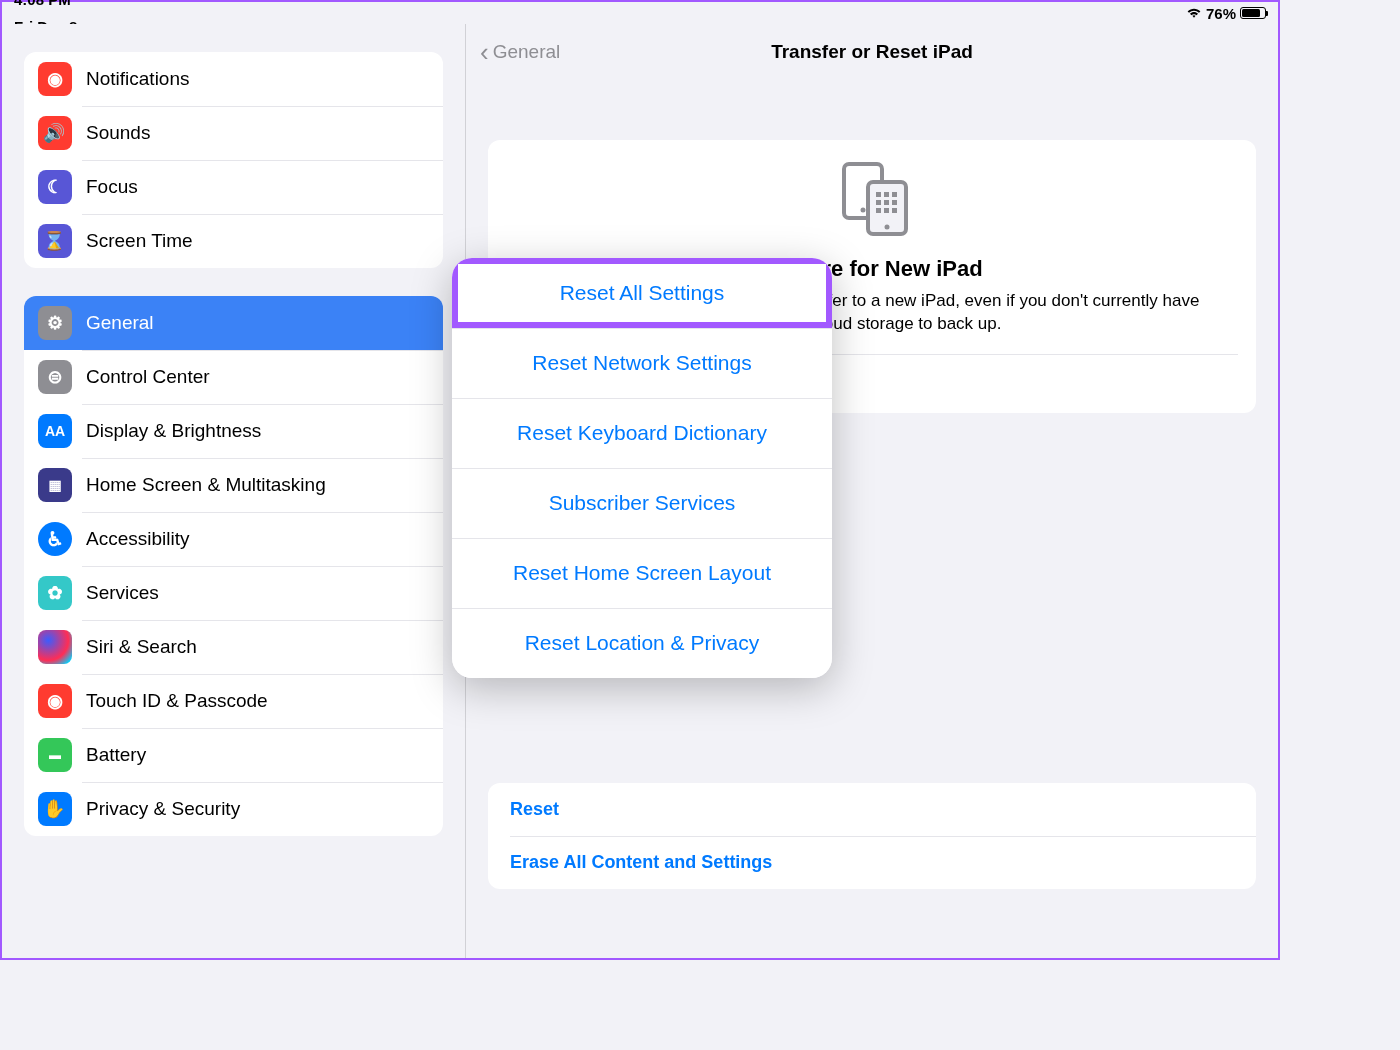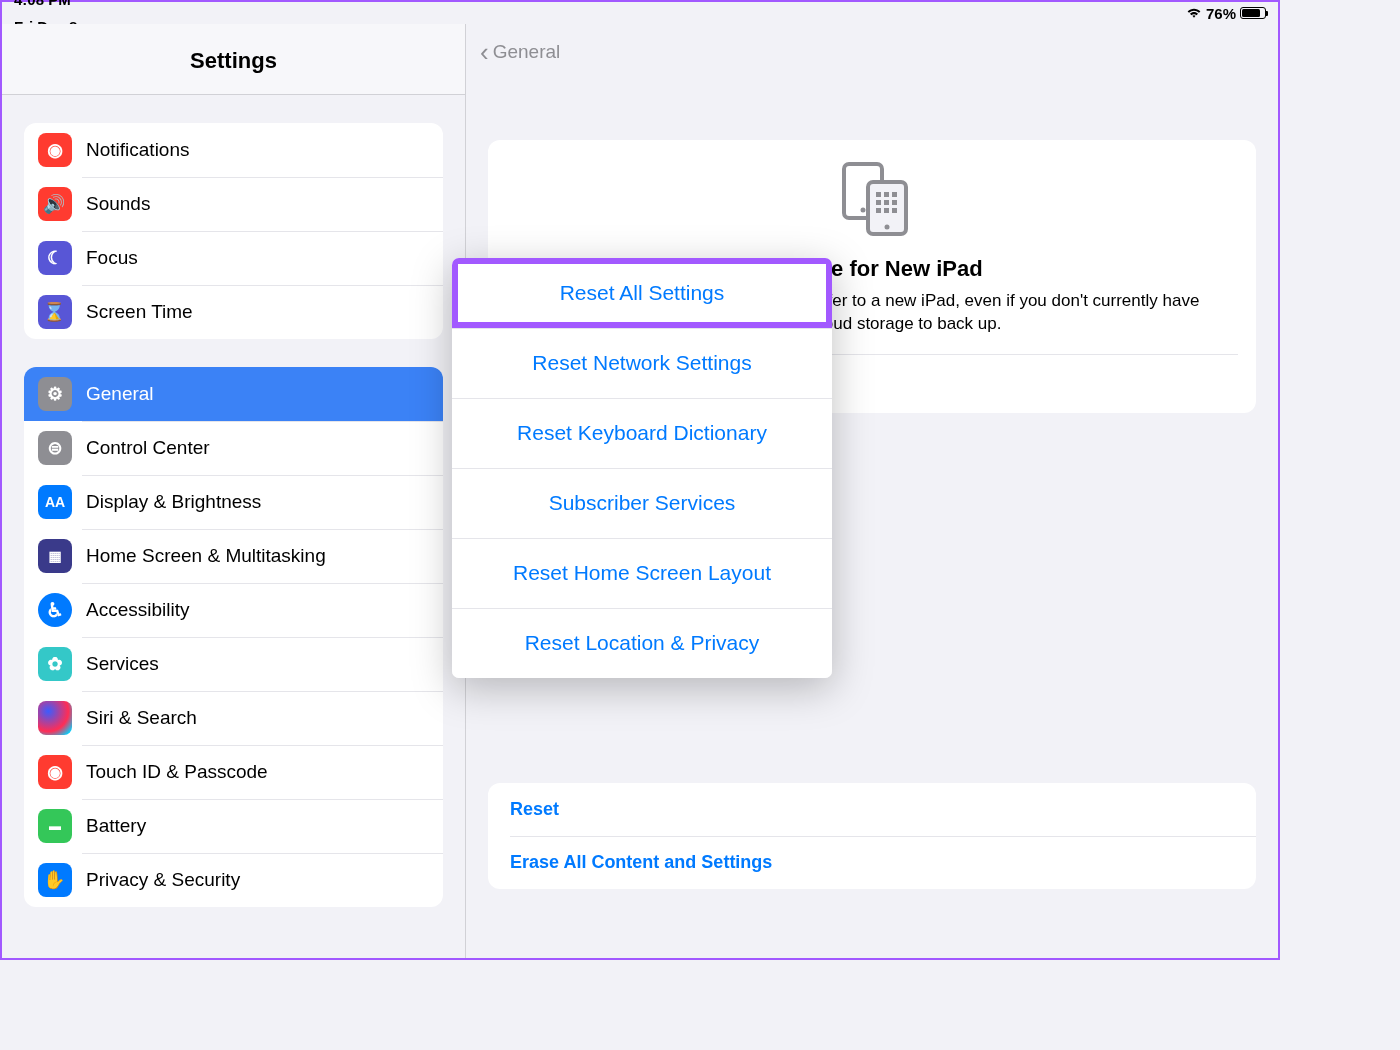--- a/index.html
+++ b/index.html
@@ -94,7 +94,6 @@
 
   <div class="main-area">
     <div class="sidebar">
-      <div class="sidebar-title">Settings</div>
       <div class="sidebar-scroll">
 
         <div class="group">

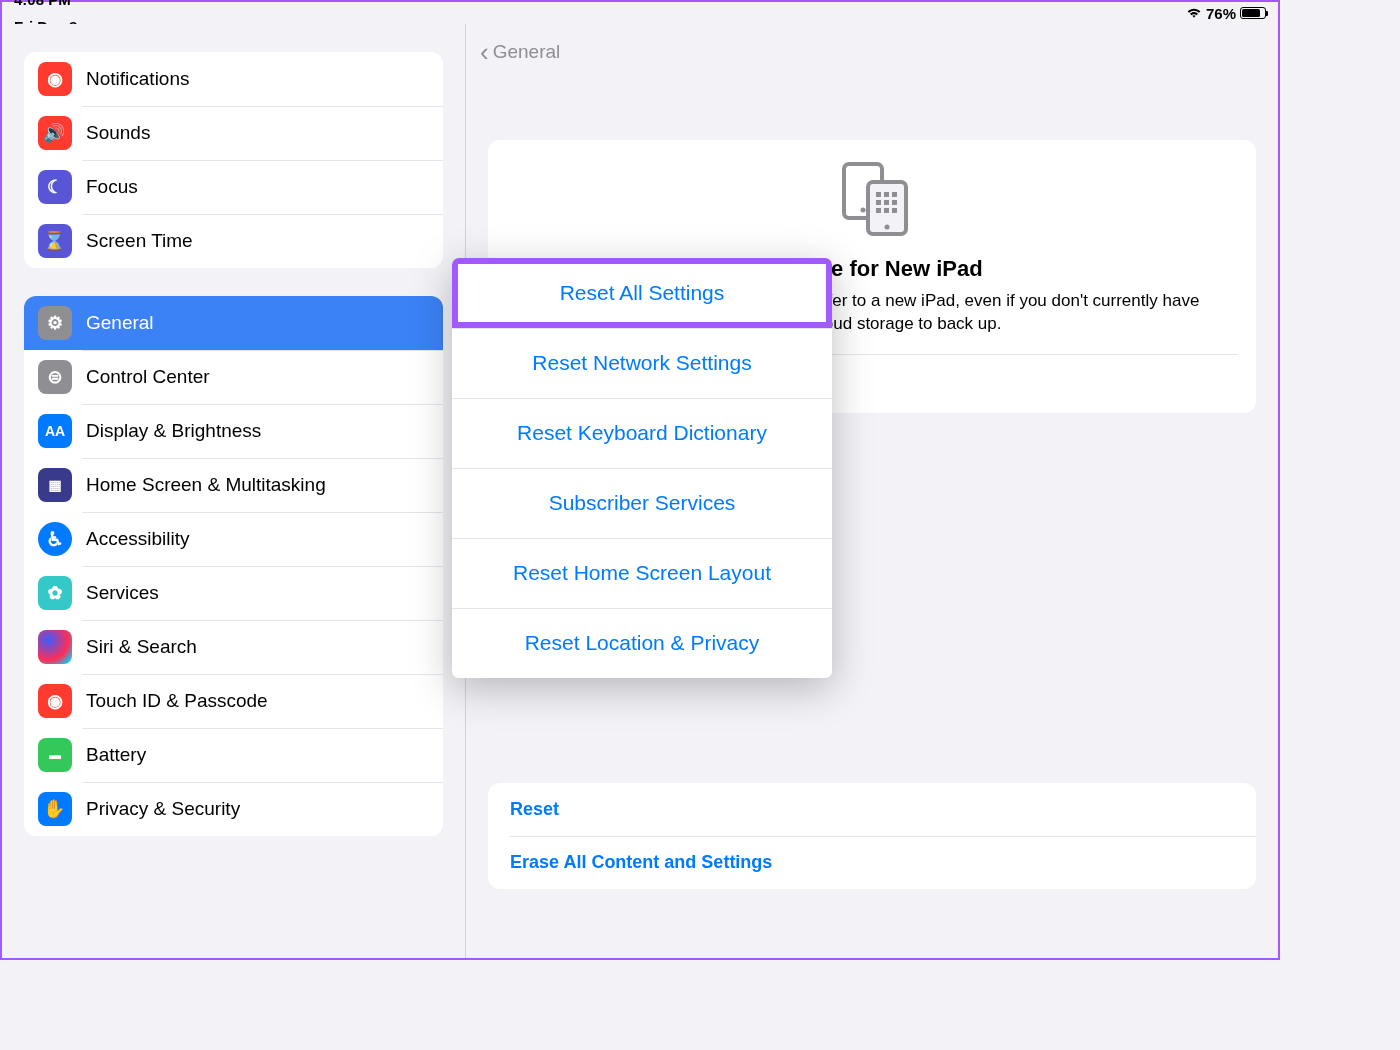--- a/index.html
+++ b/index.html
@@ -193,6 +193,7 @@
           <span class="chevron-left">‹</span>
           <span>General</span>
         </div>
+        <div class="page-title">Transfer or Reset iPad</div>
       </div>
 
       <div class="content-body">

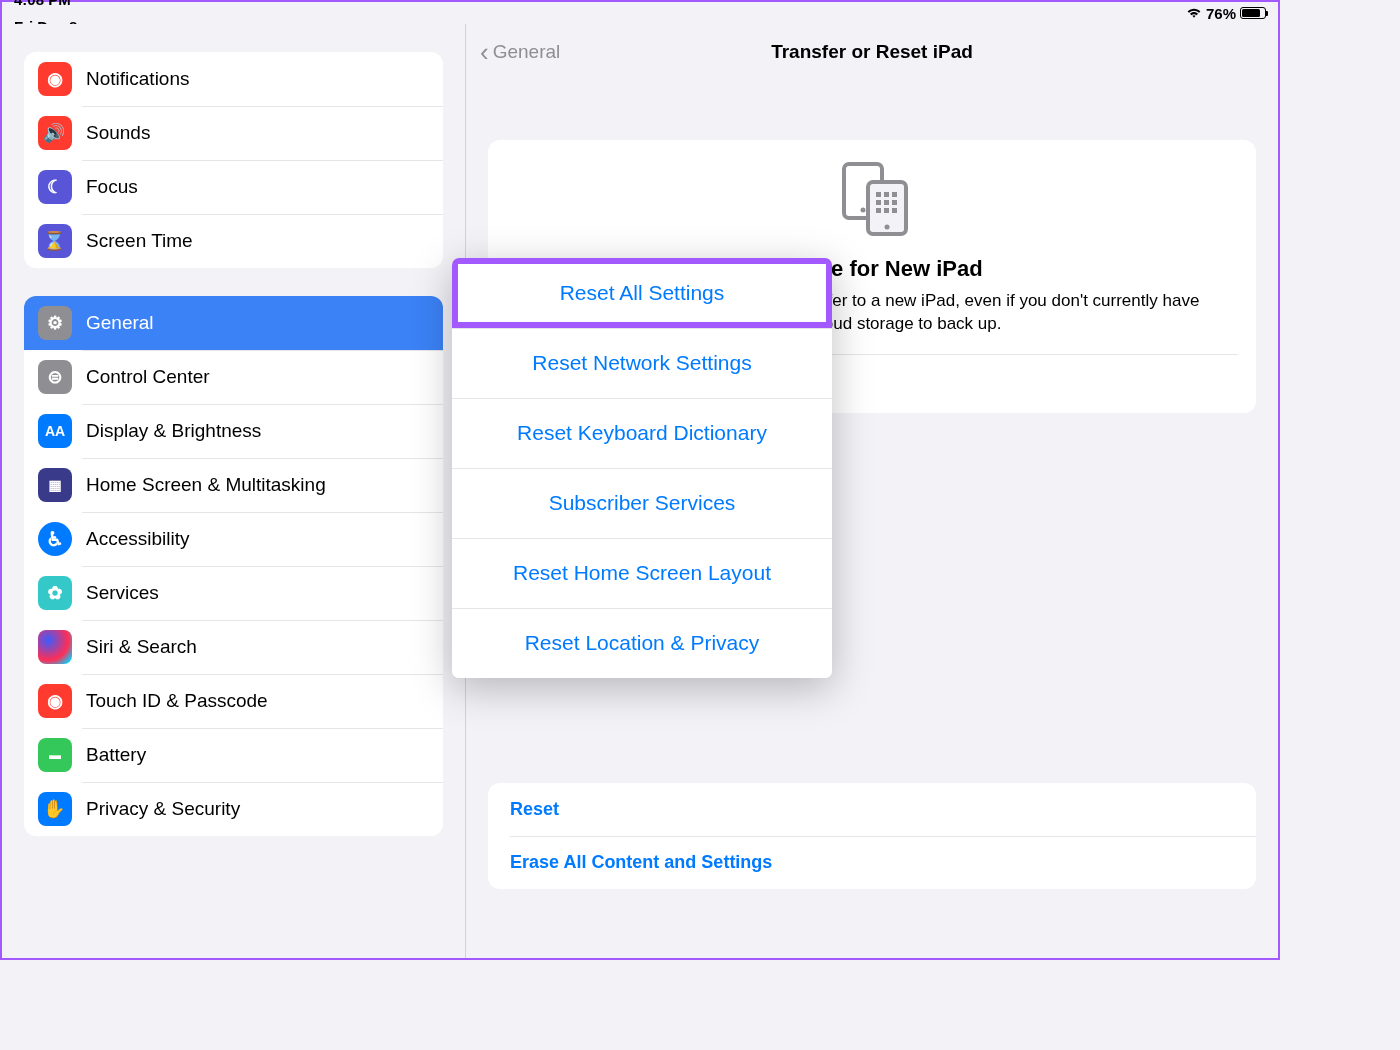--- a/index.html
+++ b/index.html
@@ -48,7 +48,7 @@
     .action-row + .action-row::before { content:""; position:absolute; left:22px; right:0; top:0; height:1px; background:#e5e5ea; }
     
     
-    .popover { position:absolute; left:450px; top:256px; width:380px; background:#f6f6f8; border-radius:7px; box-shadow: 0 10px 40px rgba(0,0,0,0.25); overflow:hidden;text-align:right; }
+    .popover { position:absolute; left:450px; top:256px; width:380px; background:#f6f6f8; border-radius:20px; box-shadow: 0 10px 40px rgba(0,0,0,0.25); overflow:hidden;text-align:right; }
     .popover-row { height:70px; display:flex; align-items:center; justify-content:center; font-size:21px; font-weight:500; color:#007aff; position:relative; background:#fff; }
     .popover-row + .popover-row::before { content:""; position:absolute; left:0; right:0; top:0; height:1px; background:#e5e5ea; }
     .popover-row.highlighted { box-shadow: inset 0 0 0 6px #a259ff; }

